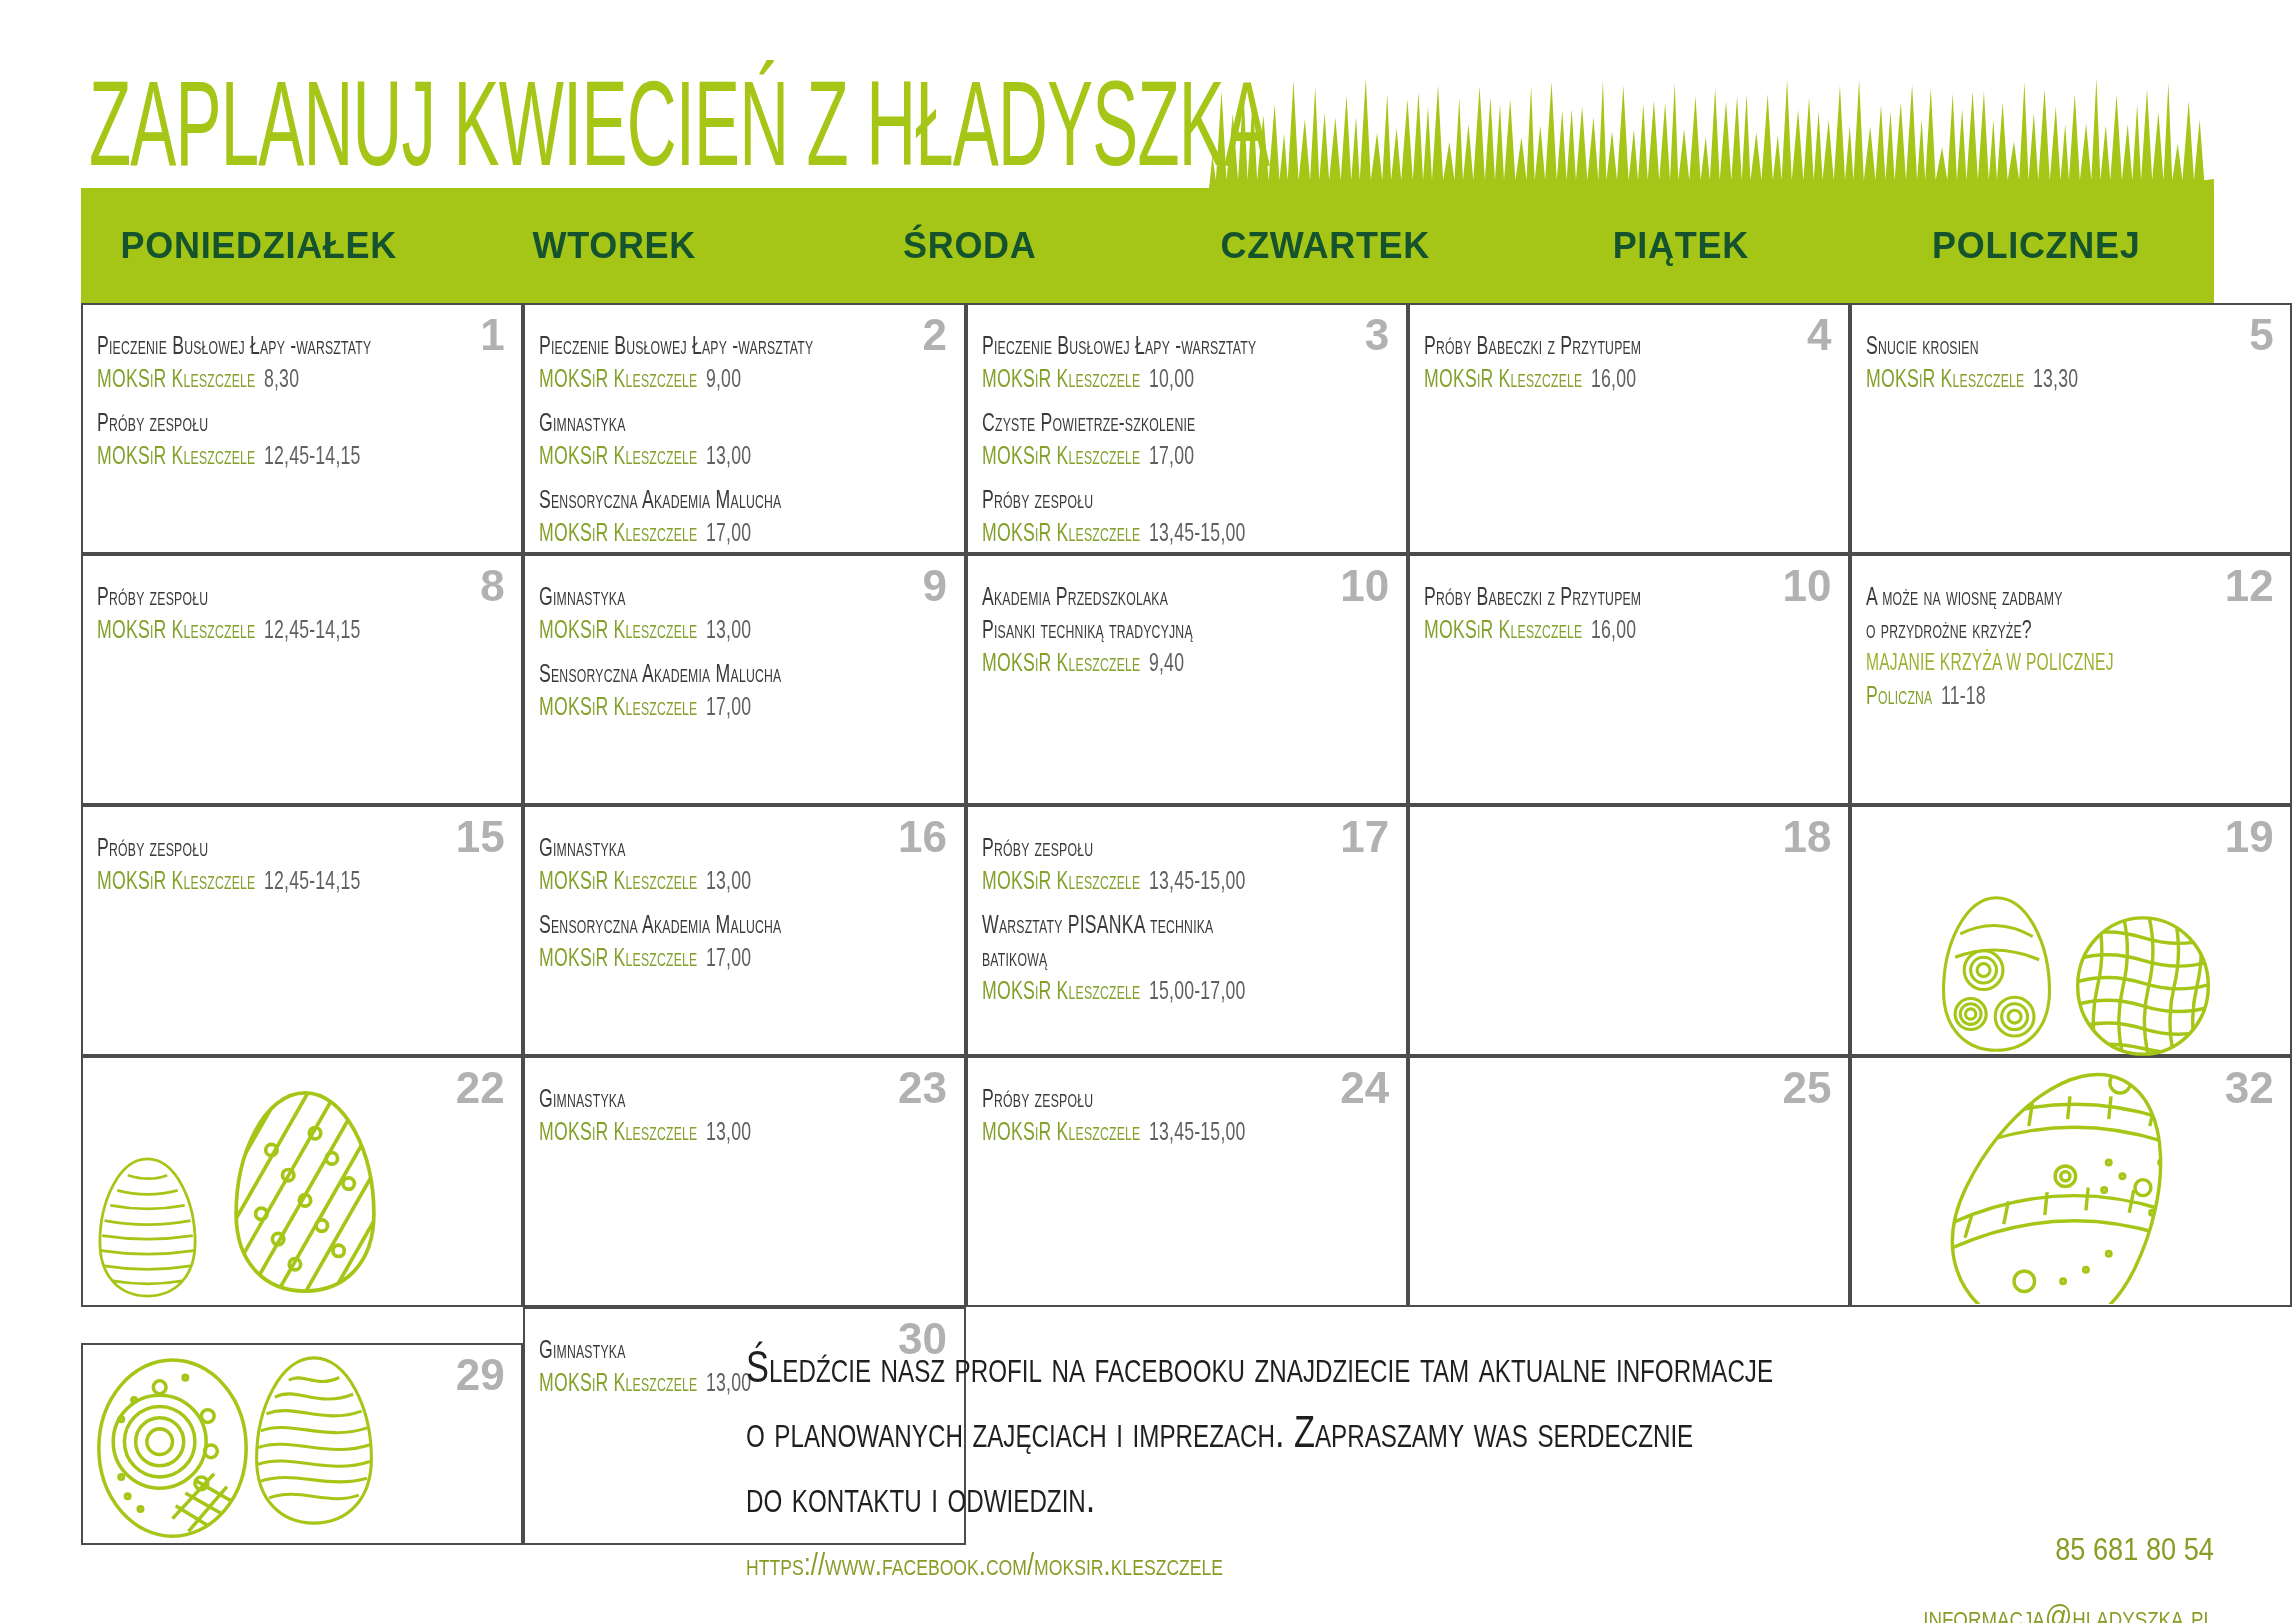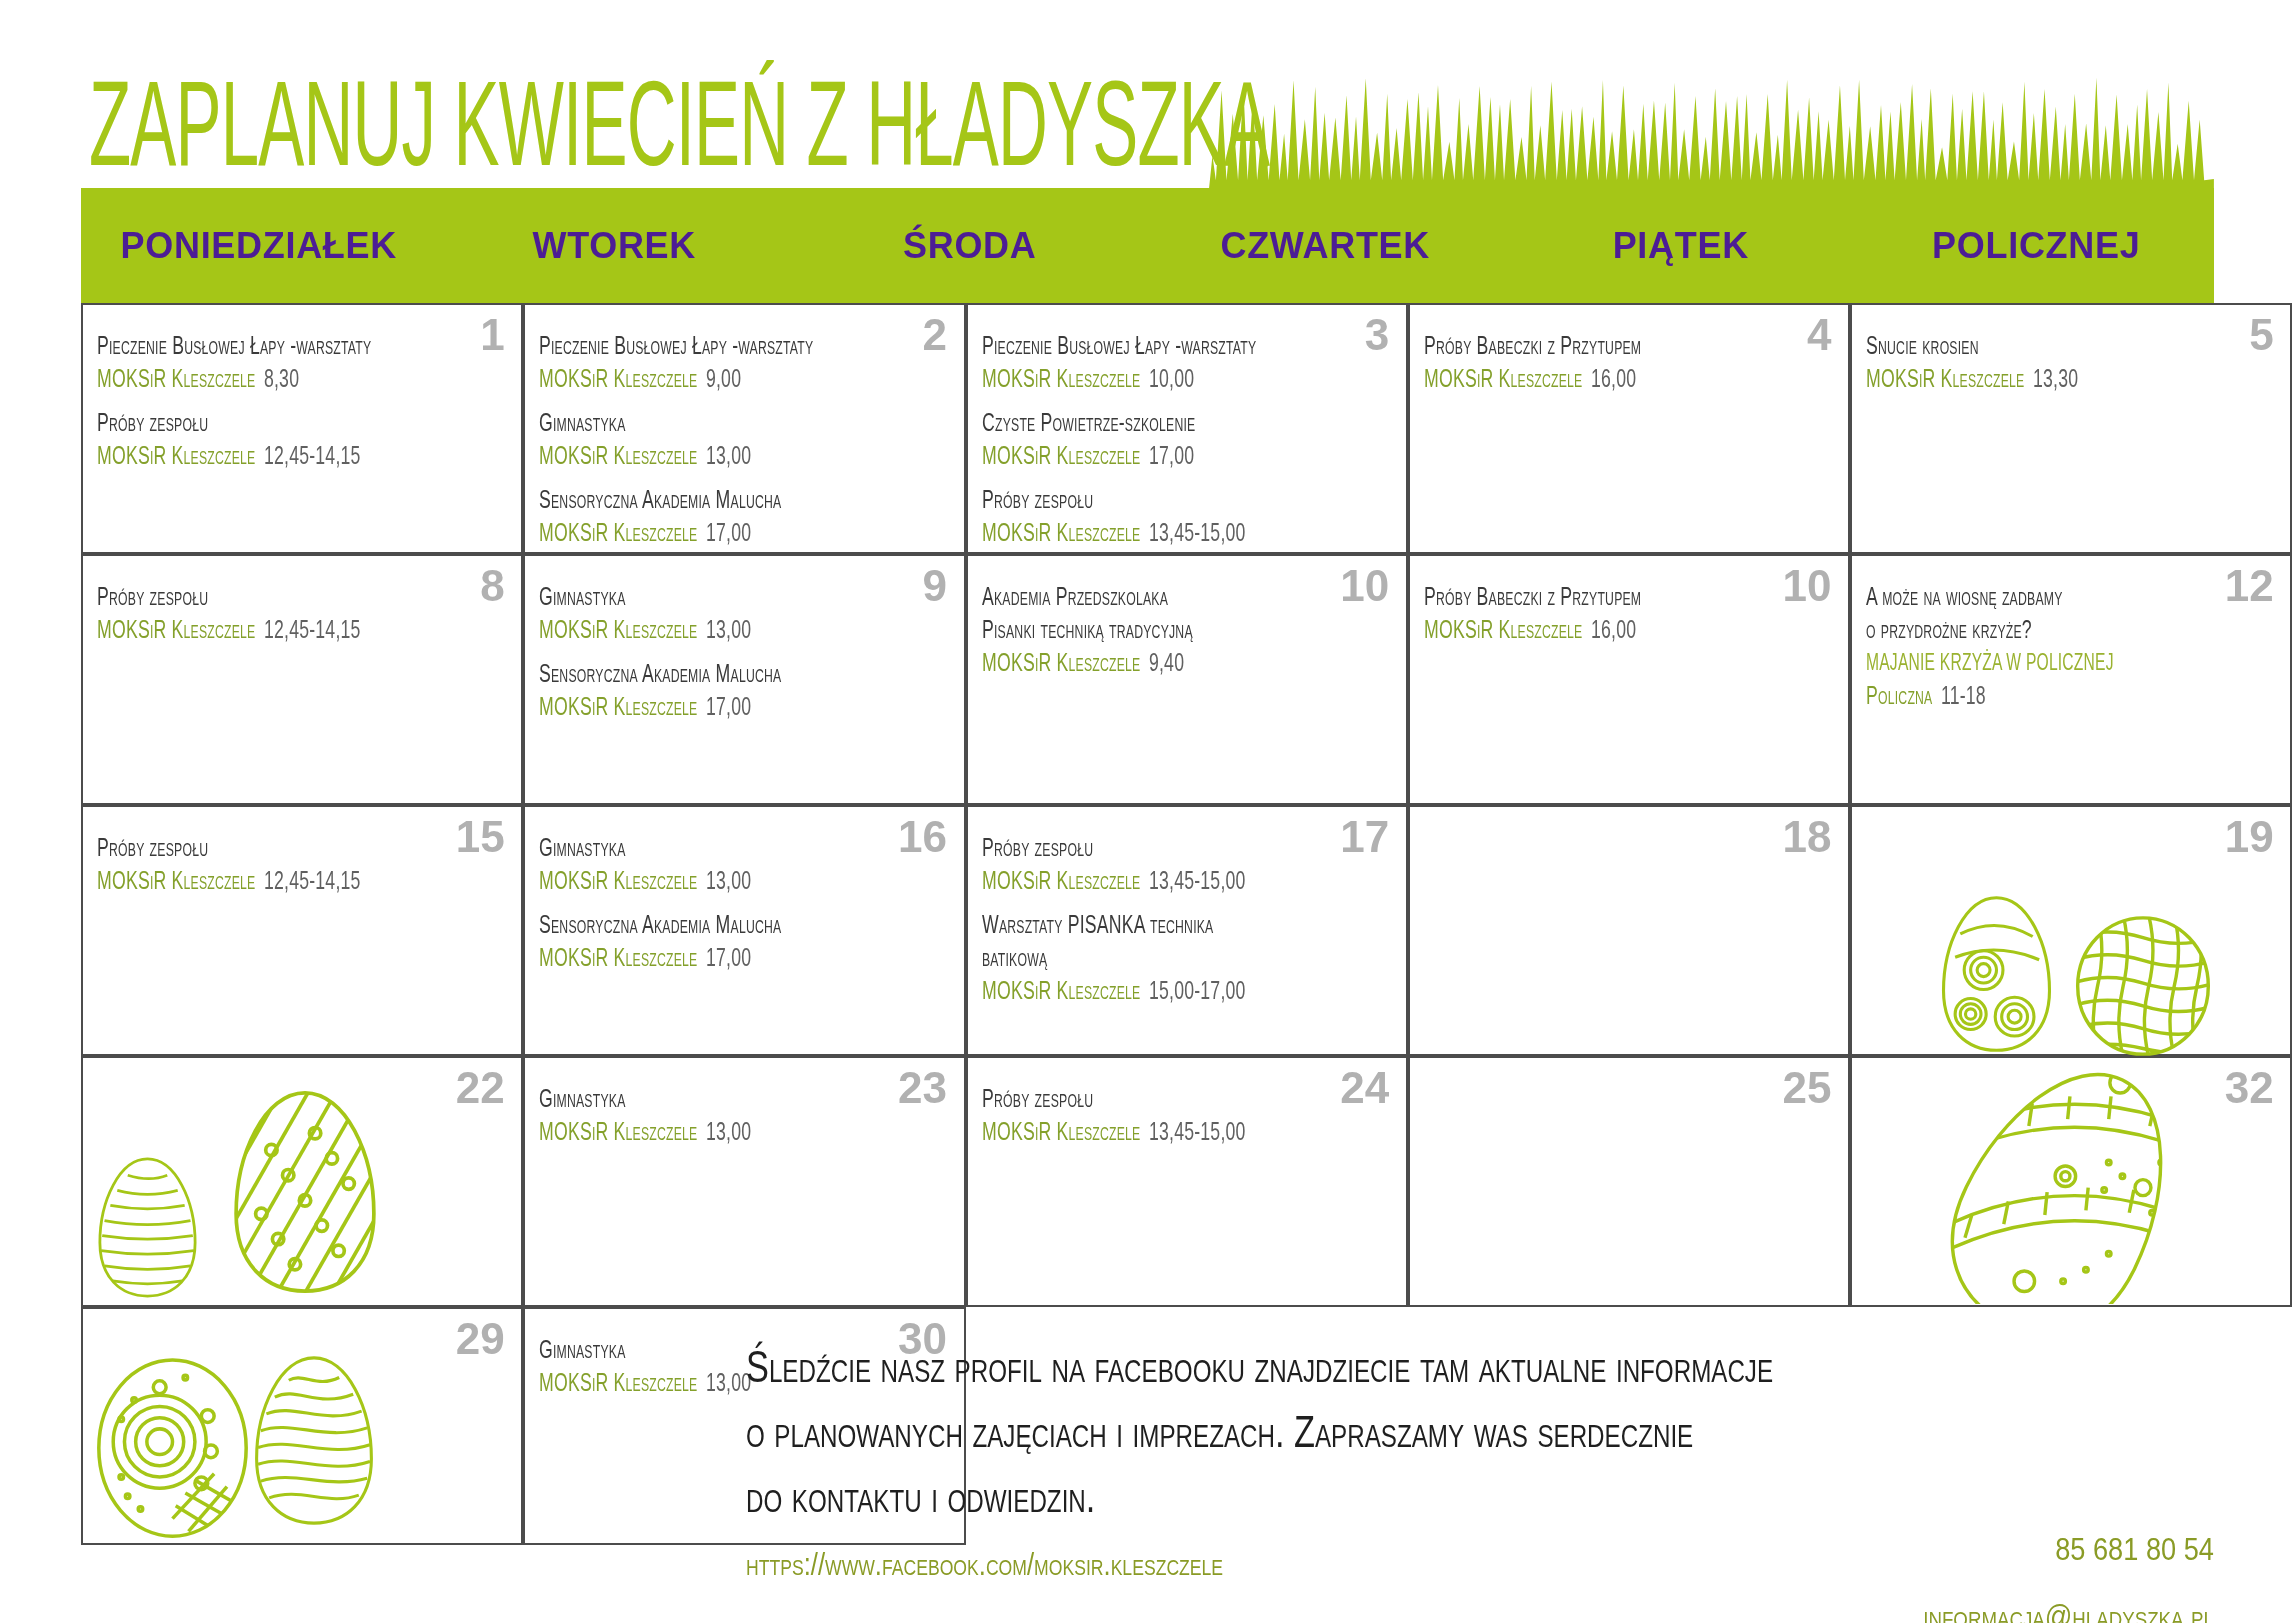--- a/index.html
+++ b/index.html
@@ -31,7 +31,7 @@
   }
   .header-cell{
     flex:1;display:flex;align-items:center;justify-content:center;
-    color:#4c1d95;font-weight:bold;font-size:36px;letter-spacing:0.7px;
+    color:#14532d;font-weight:bold;font-size:36px;letter-spacing:0.7px;
   }
   .grid{
     position:absolute;left:81px;top:303px;width:2133px;

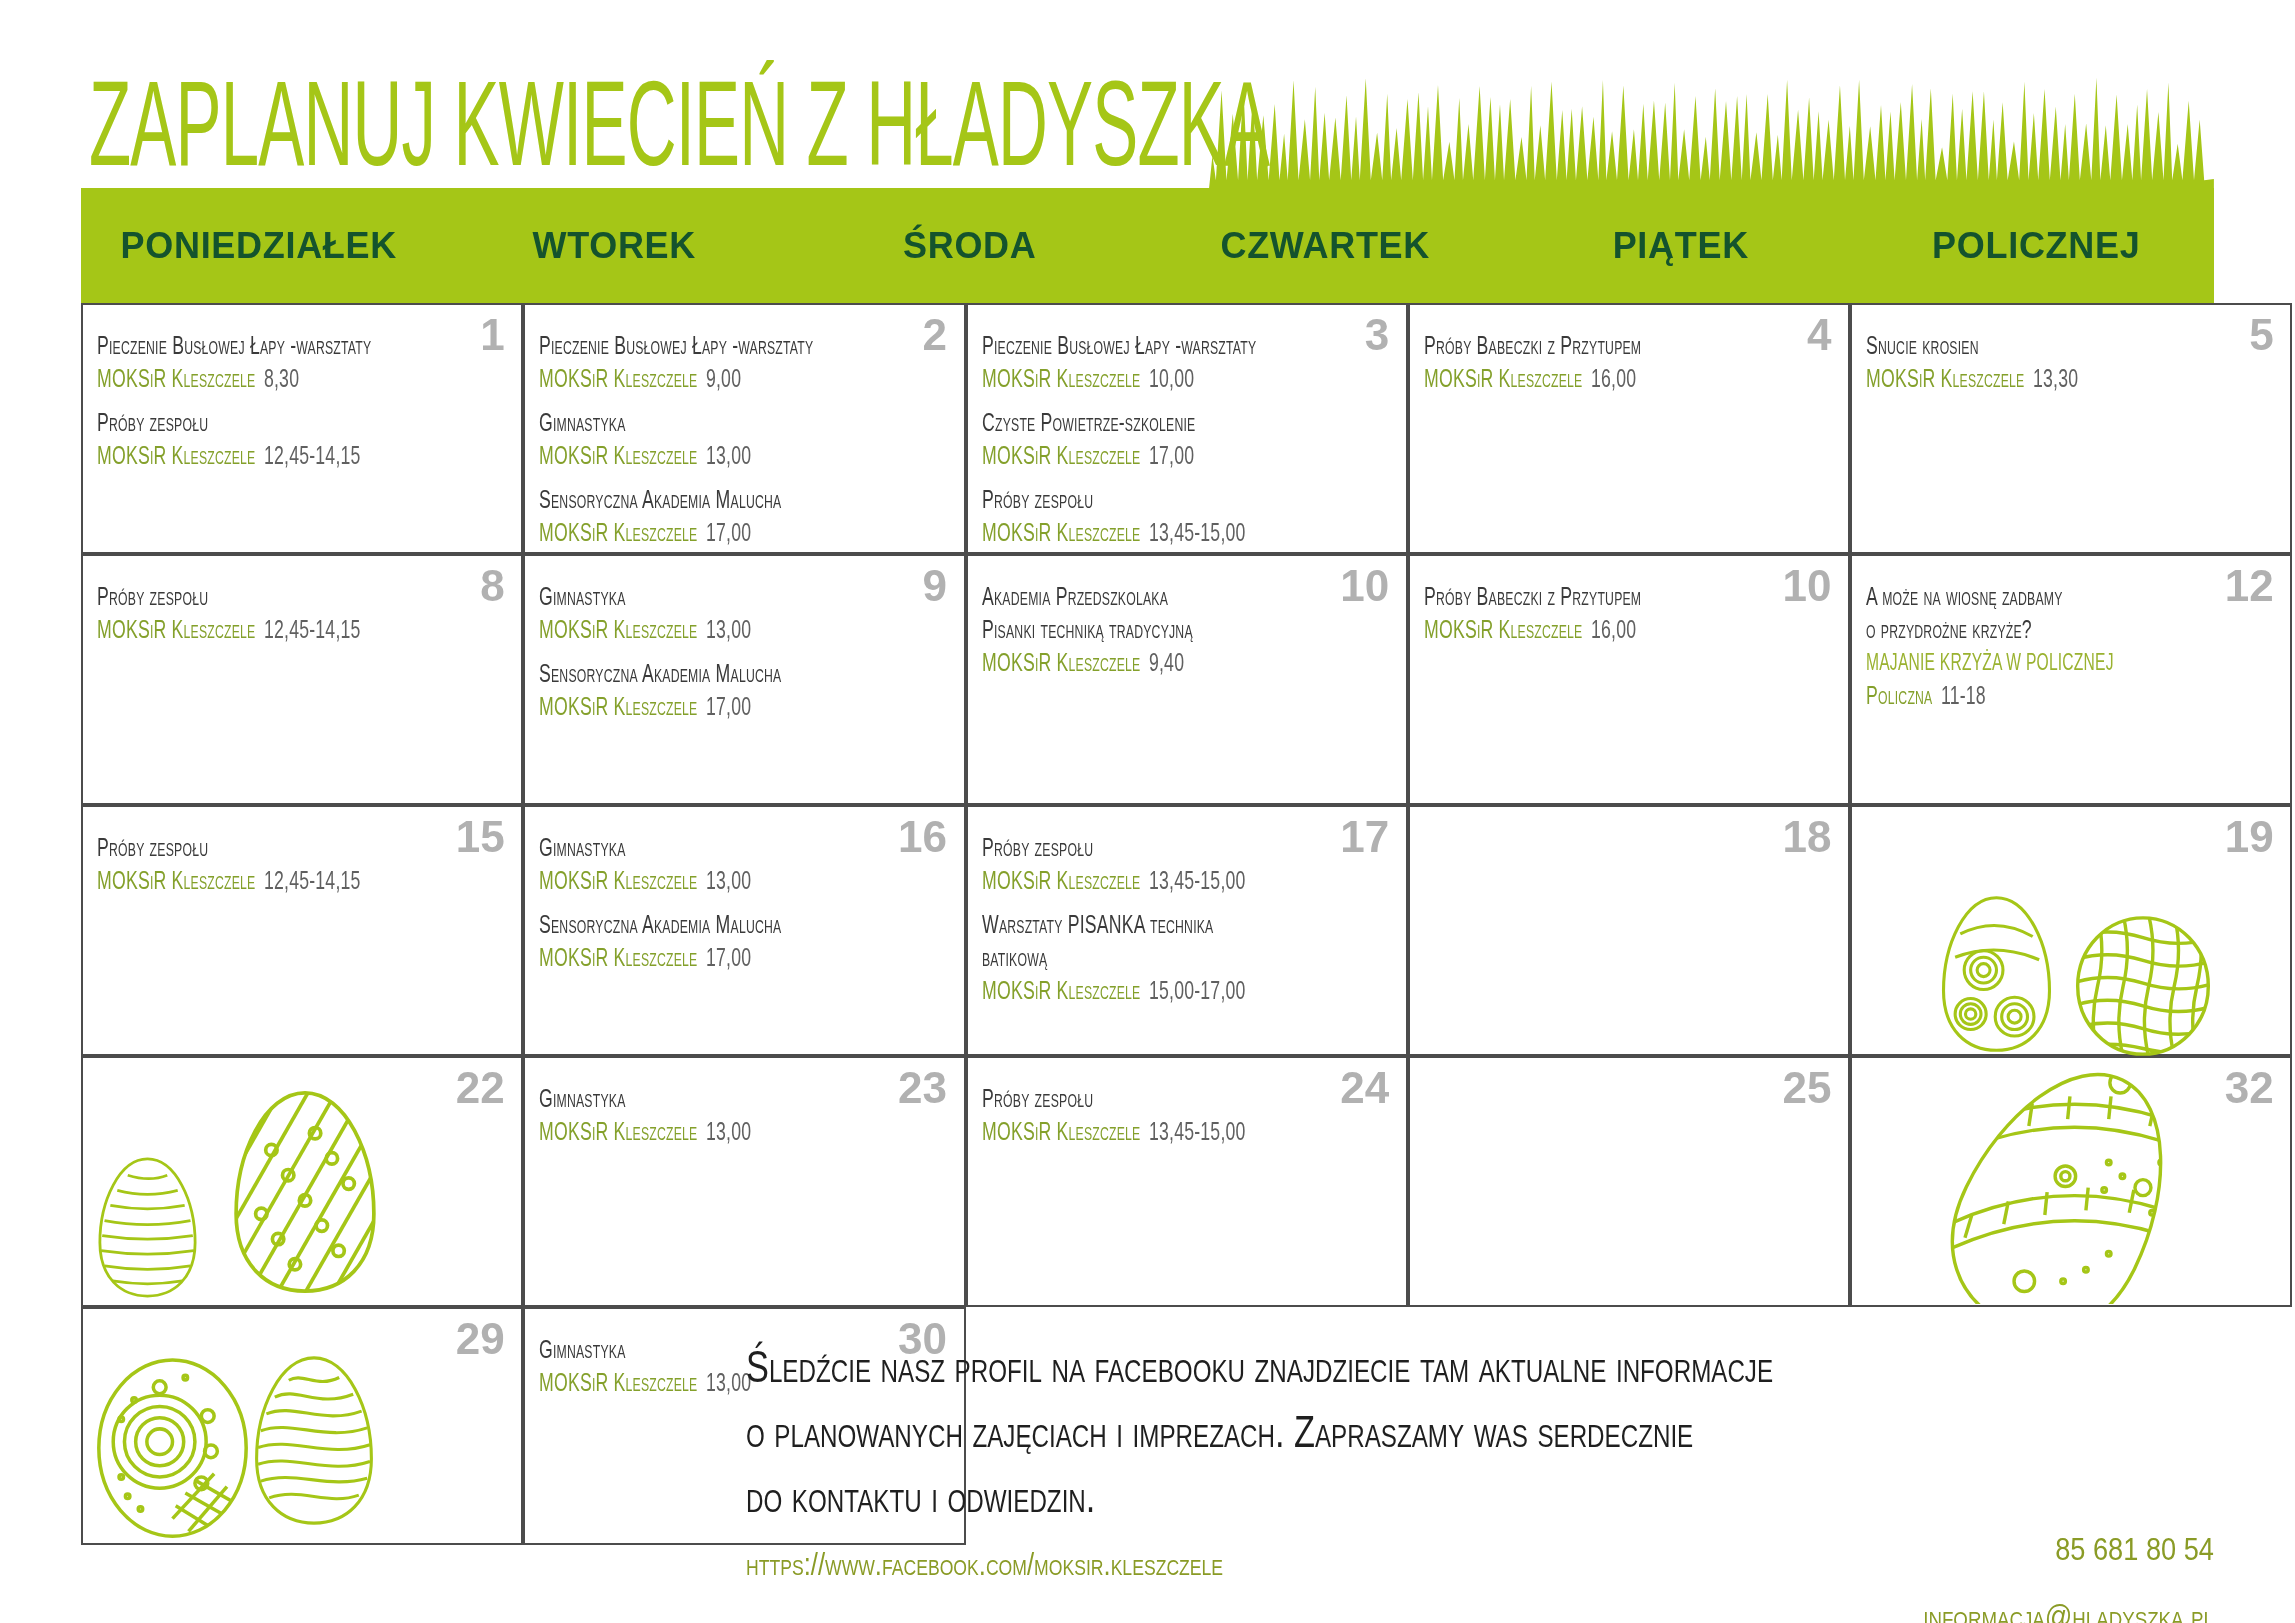--- a/index.html
+++ b/index.html
@@ -249,7 +249,7 @@
     <div class="cell" style="grid-row-start: 4; grid-column-start: 5;">
       <div class="daynum">32</div>
     </div>
-    <div class="cell" style="grid-row-start: 5; grid-column-start: 1;">
+    <div class="cell" style="grid-row-start: 5; grid-column-start: 1; margin-top: 36px;">
       <div class="daynum">29</div>
     </div>
     <div class="cell" style="grid-row-start: 5; grid-column-start: 2;">

